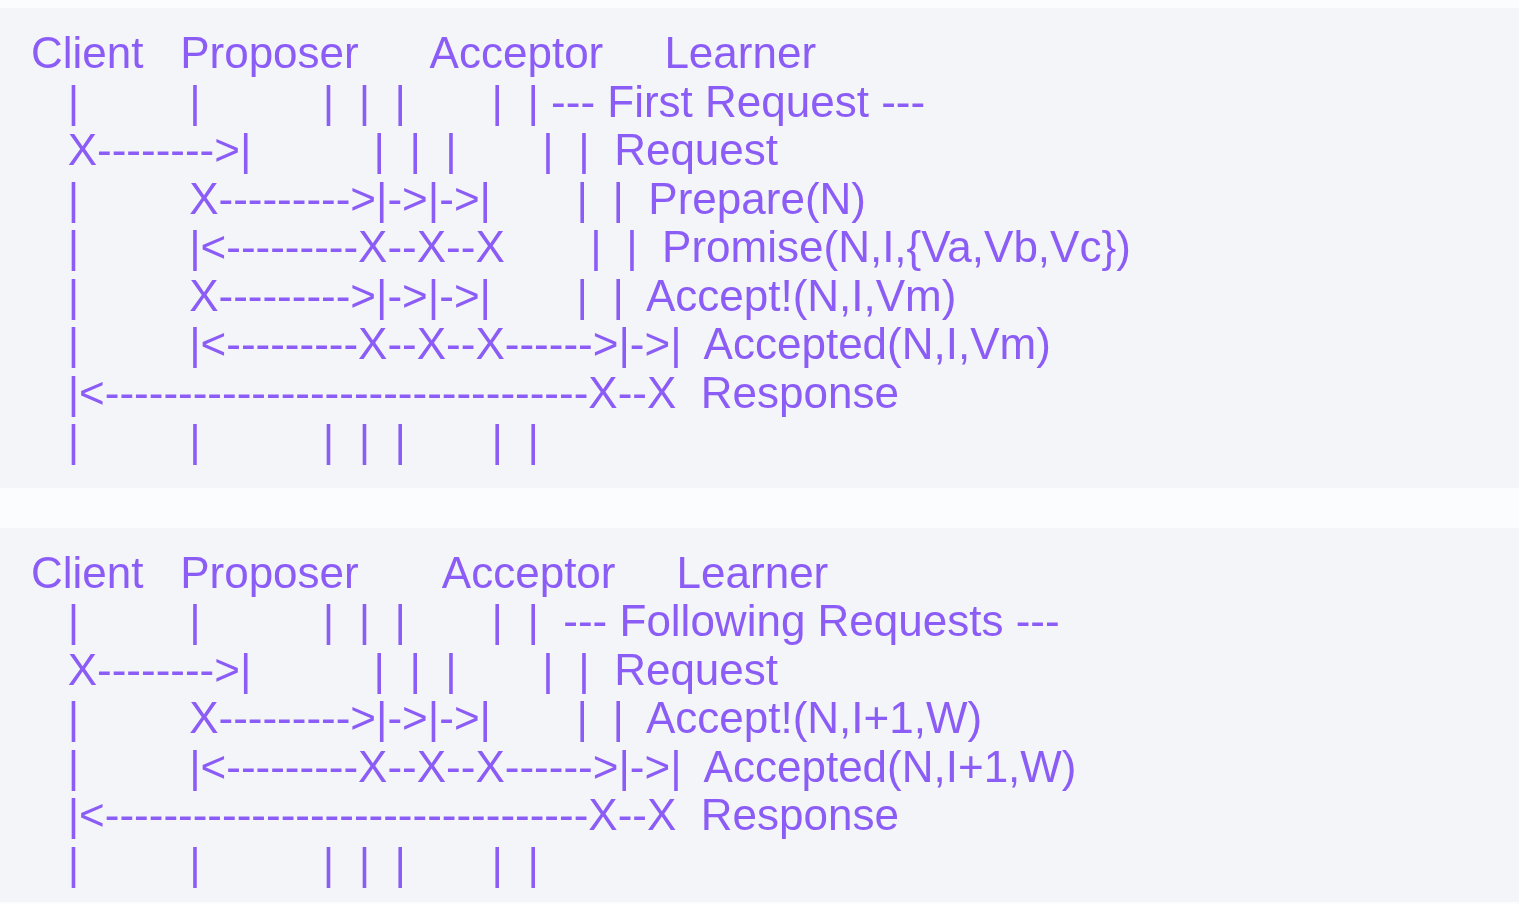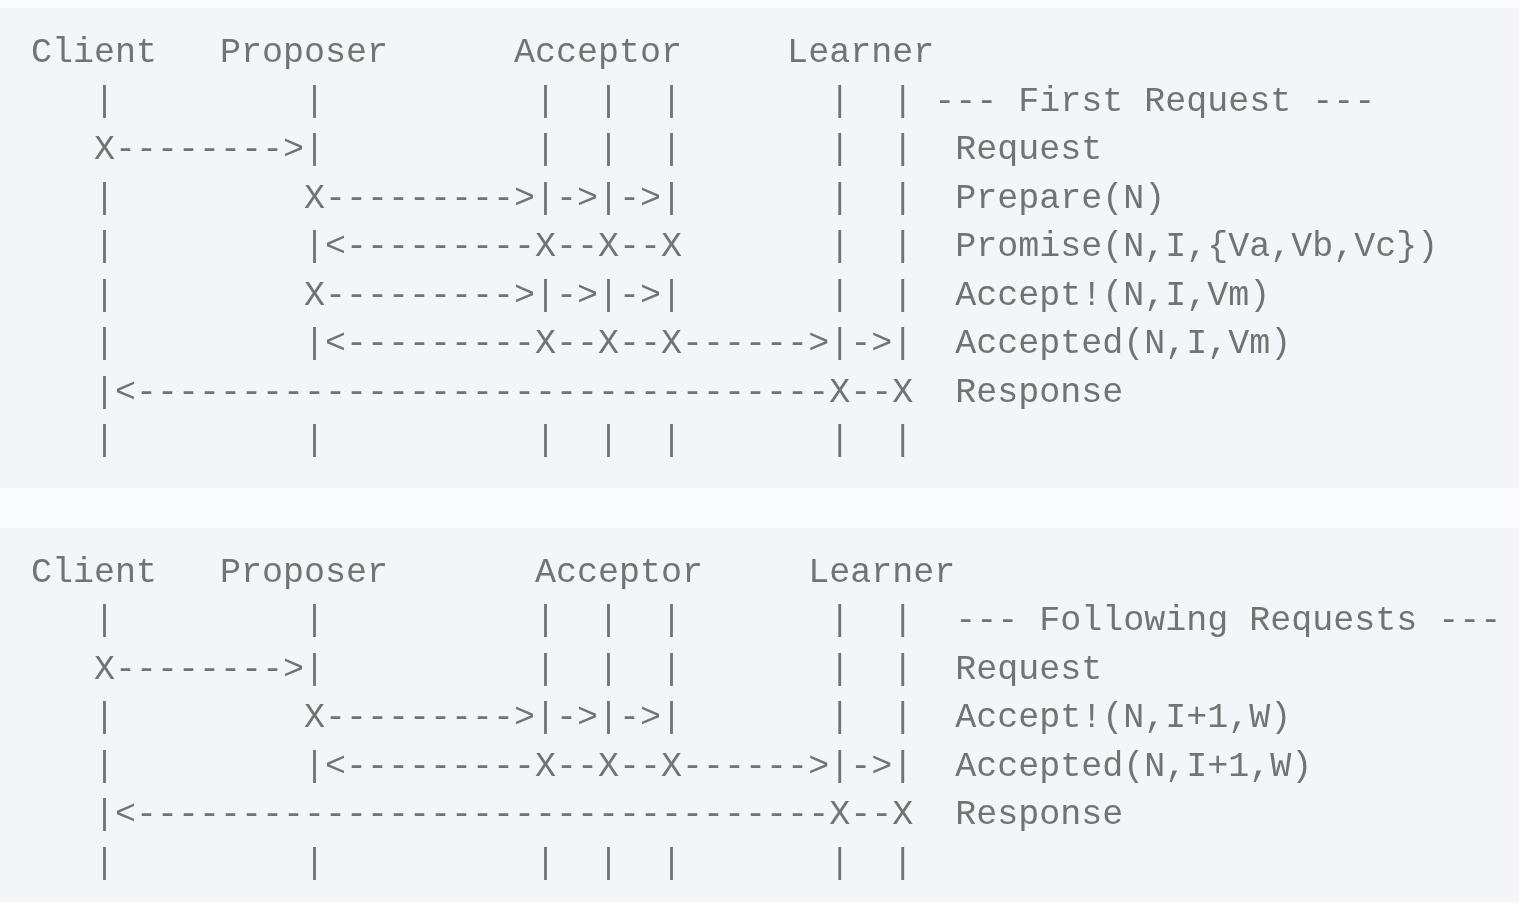--- a/index.html
+++ b/index.html
@@ -23,10 +23,10 @@
   }
   .code-block pre {
     margin: 0;
-    font-family: Liberation Mono, monospace;
-    font-size: 35px;
+    font-family: Liberation Sans, sans-serif;
+    font-size: 44px;
     line-height: 48.5px;
-    color: #737373;
+    color: #8b5cf6;
     white-space: pre;
   }
   .block-first {

